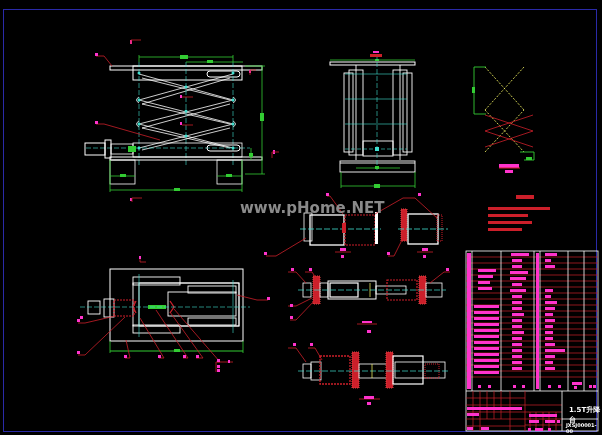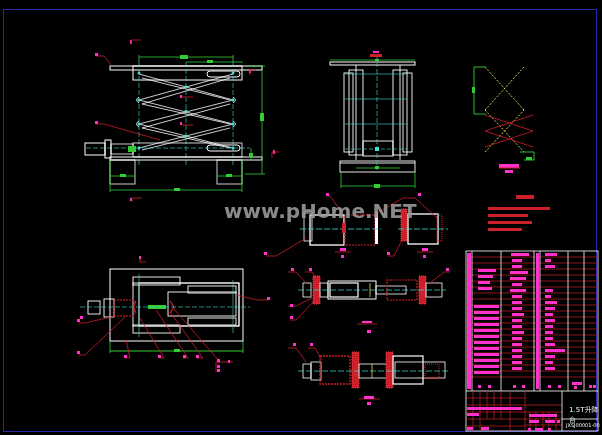--- a/index.html
+++ b/index.html
@@ -6,7 +6,7 @@
   body { width:602px; height:435px; position:relative; overflow:hidden; font-family:"DejaVu Sans", sans-serif; }
   .frame { position:absolute; left:3px; top:9px; width:594px; height:423px; border:1px solid #2a2aa8; box-sizing:border-box; }
   svg { position:absolute; left:0; top:0; }
-  .watermark { position:absolute; left:224px; top:199px; font-family:"DejaVu Sans", sans-serif; font-weight:bold; font-size:20px; color:#9a9a9a; letter-spacing:0px; opacity:0.9; }
+  .watermark { position:absolute; left:240px; top:199px; font-family:"DejaVu Sans", sans-serif; font-weight:bold; font-size:15px; color:#9a9a9a; letter-spacing:0px; opacity:0.9; }
   .tb-text { position:absolute; color:#fff; font-family:"DejaVu Sans", sans-serif; font-weight:normal; }
 </style>
 </head>

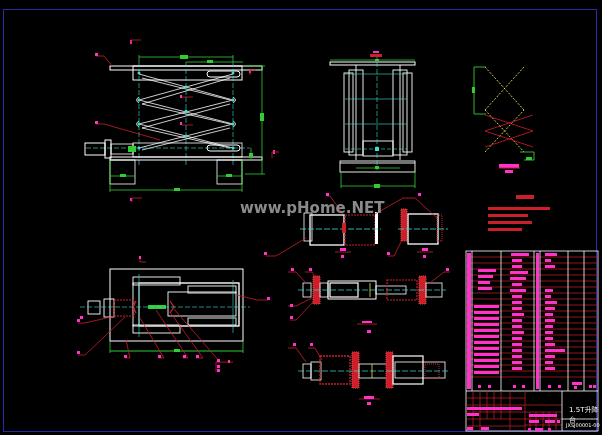--- a/index.html
+++ b/index.html
@@ -7,7 +7,7 @@
   .frame { position:absolute; left:3px; top:9px; width:594px; height:423px; border:1px solid #2a2aa8; box-sizing:border-box; }
   svg { position:absolute; left:0; top:0; }
   .watermark { position:absolute; left:240px; top:199px; font-family:"DejaVu Sans", sans-serif; font-weight:bold; font-size:15px; color:#9a9a9a; letter-spacing:0px; opacity:0.9; }
-  .tb-text { position:absolute; color:#fff; font-family:"DejaVu Sans", sans-serif; font-weight:normal; }
+  .tb-text { position:absolute; color:#fff; font-family:"DejaVu Sans", sans-serif; font-weight:bold; }
 </style>
 </head>
 <body>

